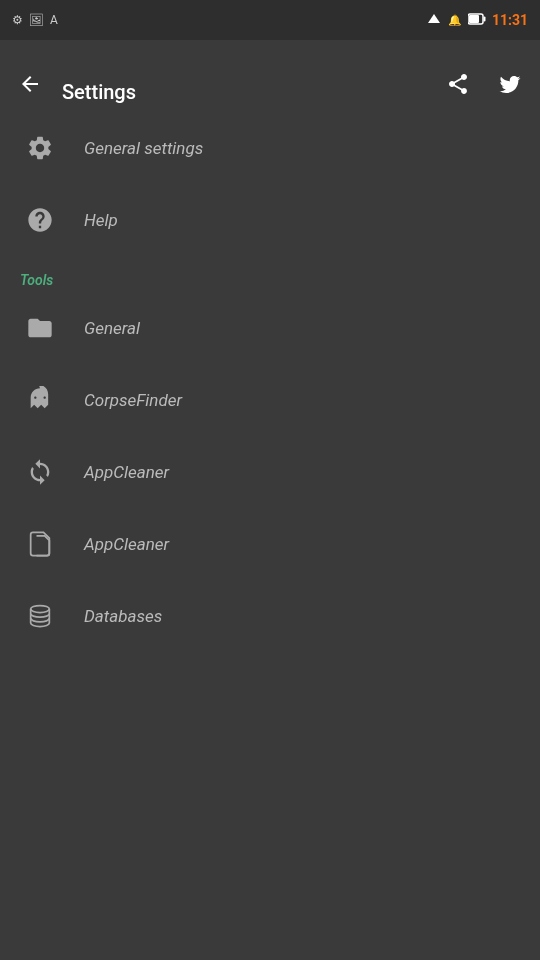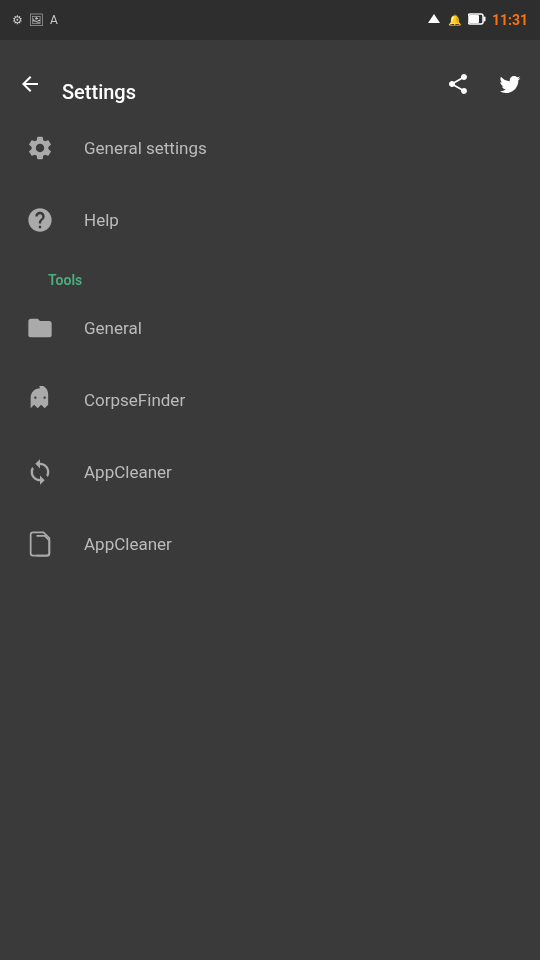--- a/index.html
+++ b/index.html
@@ -78,6 +78,7 @@
     .content {
       width: 100%;
       padding: 8px 0;
+      font-style: italic;
     }
 
     .menu-item {

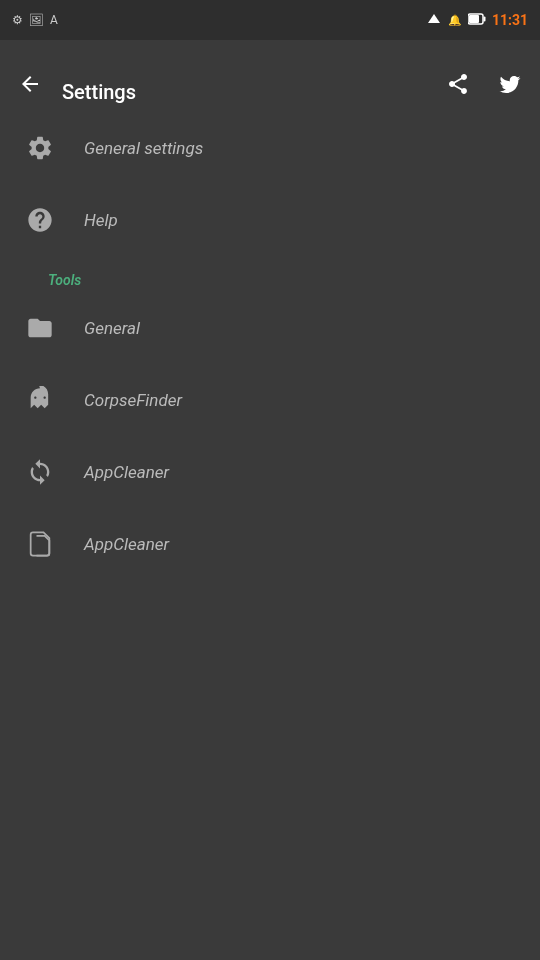--- a/index.html
+++ b/index.html
@@ -118,7 +118,6 @@
       font-weight: 600;
       color: #4caf7d;
       text-transform: none;
-      margin-left: 28px;
     }
   </style>
 </head>

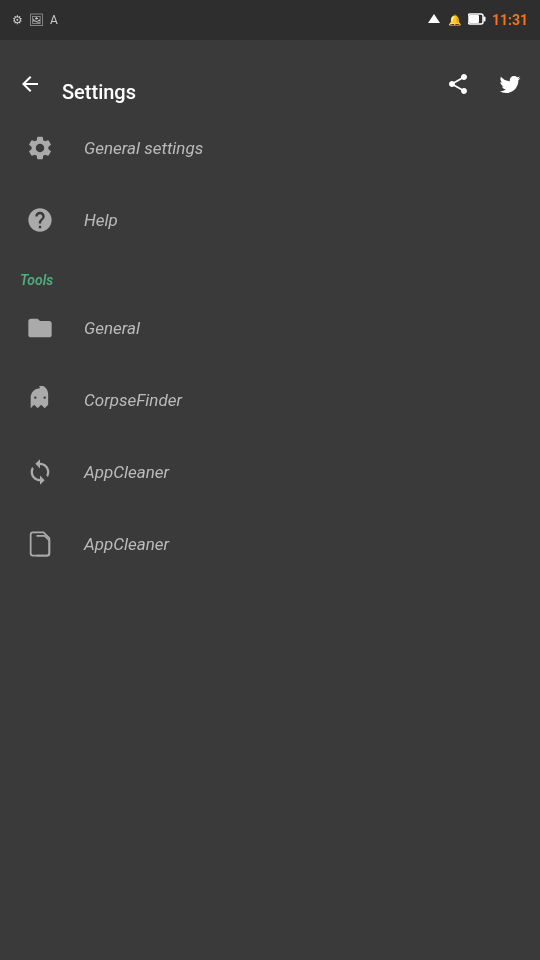--- a/index.html
+++ b/index.html
@@ -228,6 +228,17 @@
   </div>
 
 
+  <div class="menu-item">
+    <div class="menu-icon">
+      <svg viewBox="0 0 24 24">
+        <ellipse cx="12" cy="6" rx="8" ry="3" stroke="#aaa" stroke-width="1.5" fill="none"></ellipse>
+        <path d="M4 6v4c0 1.66 3.58 3 8 3s8-1.34 8-3V6" stroke="#aaa" stroke-width="1.5" fill="none"></path>
+        <path d="M4 10v4c0 1.66 3.58 3 8 3s8-1.34 8-3v-4" stroke="#aaa" stroke-width="1.5" fill="none"></path>
+        <path d="M4 14v4c0 1.66 3.58 3 8 3s8-1.34 8-3v-4" stroke="#aaa" stroke-width="1.5" fill="none"></path>
+      </svg>
+    </div>
+    <span class="menu-label">Databases</span>
+  </div>
 
 </div>
 

